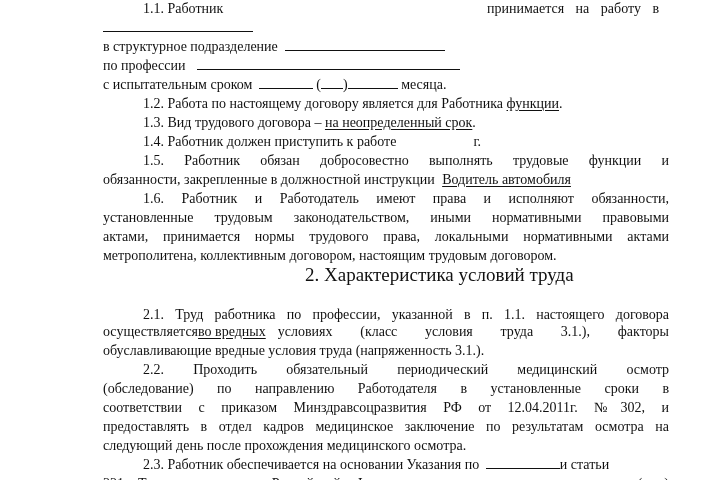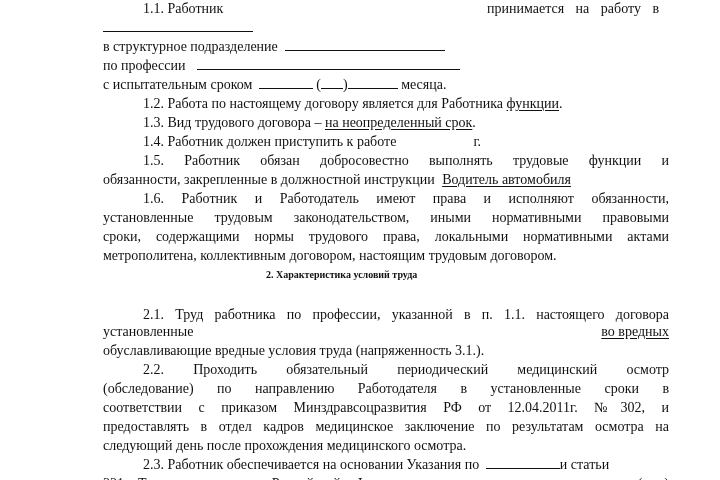--- a/index.html
+++ b/index.html
@@ -60,7 +60,7 @@
 
   <div class="line just ind" style="top:189px;">1.6. Работник и Работодатель имеют права и исполняют обязанности,</div>
   <div class="line just" style="top:208px;">установленные трудовым законодательством, иными нормативными правовыми</div>
-  <div class="line just" style="top:227px;">сроки, содержащими нормы трудового права, локальными нормативными актами</div>
+  <div class="line just" style="top:227px;">актами, принимается нормы трудового права, локальными нормативными актами</div>
   <div class="line" style="top:246px;">метрополитена, коллективным договором, настоящим трудовым договором.</div>
 
   <div class="h2" style="top:265px;left:163px;">2. Характеристика условий труда</div>

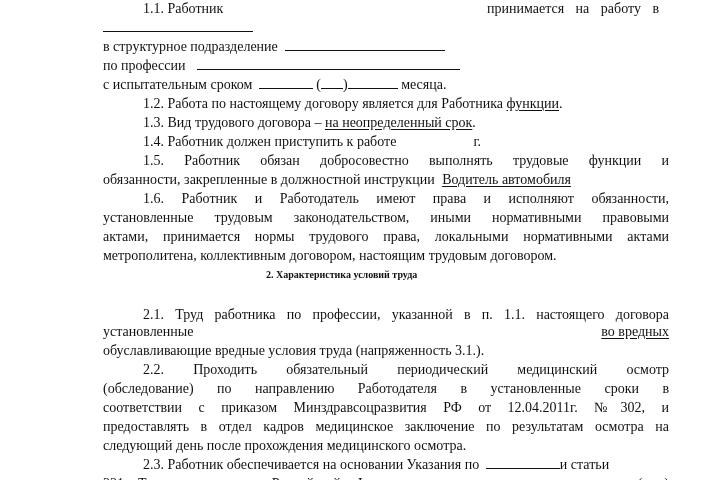--- a/index.html
+++ b/index.html
@@ -12,7 +12,7 @@
   .u { text-decoration:underline; text-underline-offset:2px; }
   .blank { display:inline-block; border-bottom:1px solid #111; height:13px; vertical-align:baseline; }
   .blank.thick { border-bottom:1.6px solid #111; }
-  .h2 { position:absolute; font-weight:bold; font-size:10px; line-height:19px; white-space:nowrap; }
+  .h2 { position:absolute; font-weight:normal; font-size:19px; line-height:19px; white-space:nowrap;margin-left:39px; }
 </style>
 </head>
 <body>

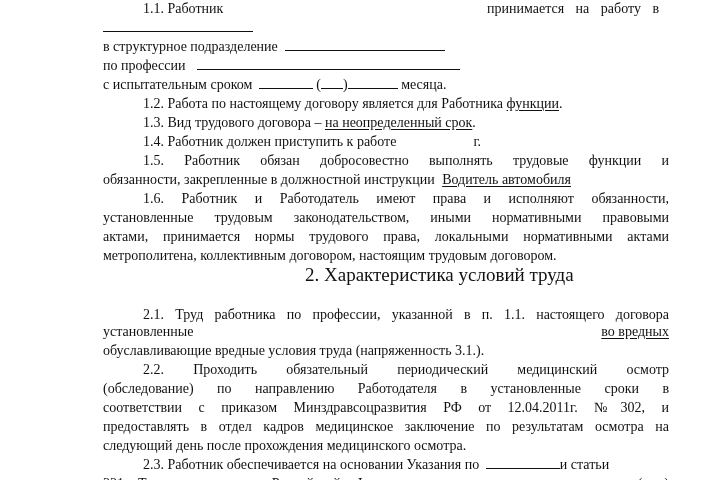--- a/index.html
+++ b/index.html
@@ -67,7 +67,7 @@
 
   <div class="line just ind" style="top:305px;">2.1. Труд работника по профессии, указанной в п. 1.1. настоящего договора</div>
   <div class="line" style="top:322px;width:566px;display:flex;justify-content:space-between;">
-    <span>установленные</span>
+    <span>осуществляется</span>
     <span class="u">во вредных</span>
   </div>
   <div class="line" style="top:341px;">обуславливающие вредные условия труда (напряженность 3.1.).</div>

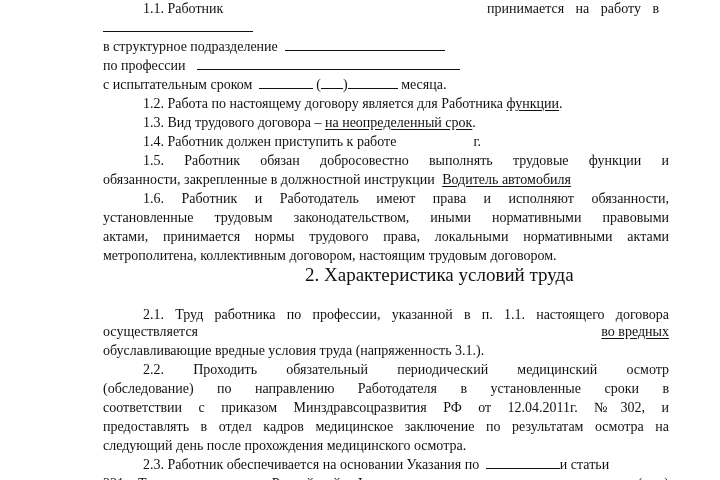--- a/index.html
+++ b/index.html
@@ -69,6 +69,7 @@
   <div class="line" style="top:322px;width:566px;display:flex;justify-content:space-between;">
     <span>осуществляется</span>
     <span class="u">во вредных</span>
+    <span style="flex:1;text-align:justify;text-align-last:justify;margin-left:12px;word-spacing:6px;">условиях (класс условия труда 3.1.), факторы</span>
   </div>
   <div class="line" style="top:341px;">обуславливающие вредные условия труда (напряженность 3.1.).</div>
 

